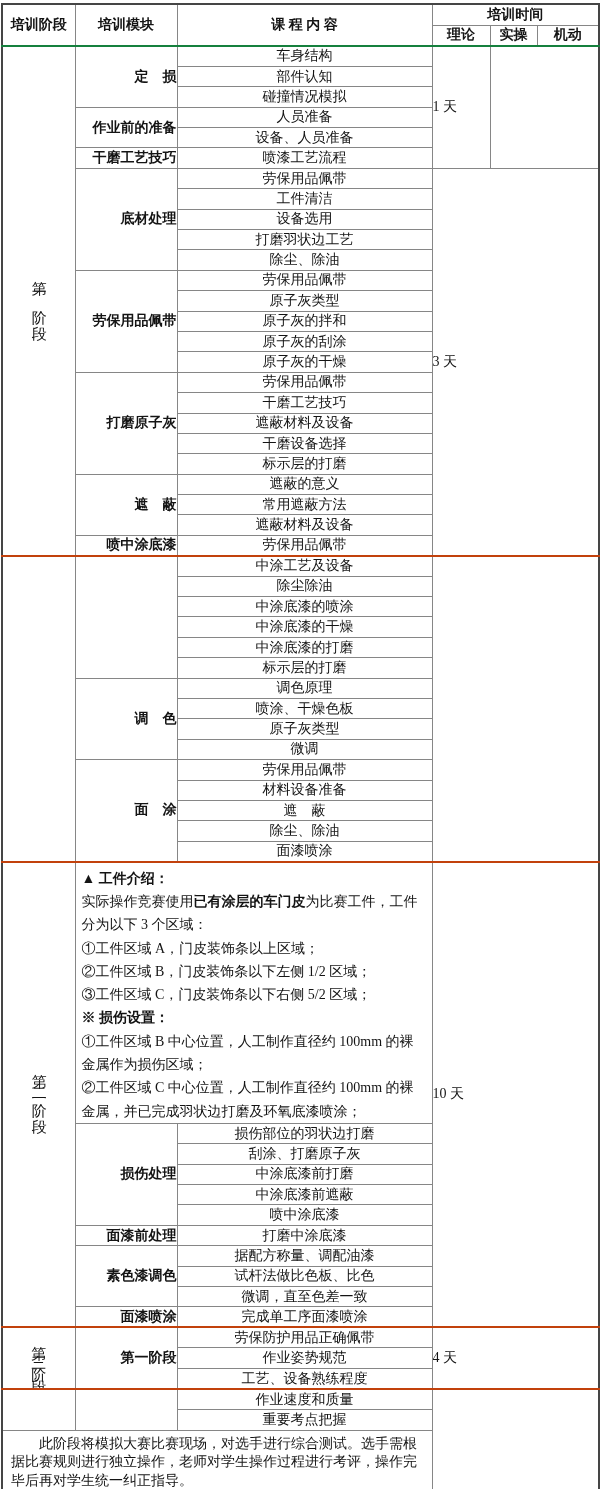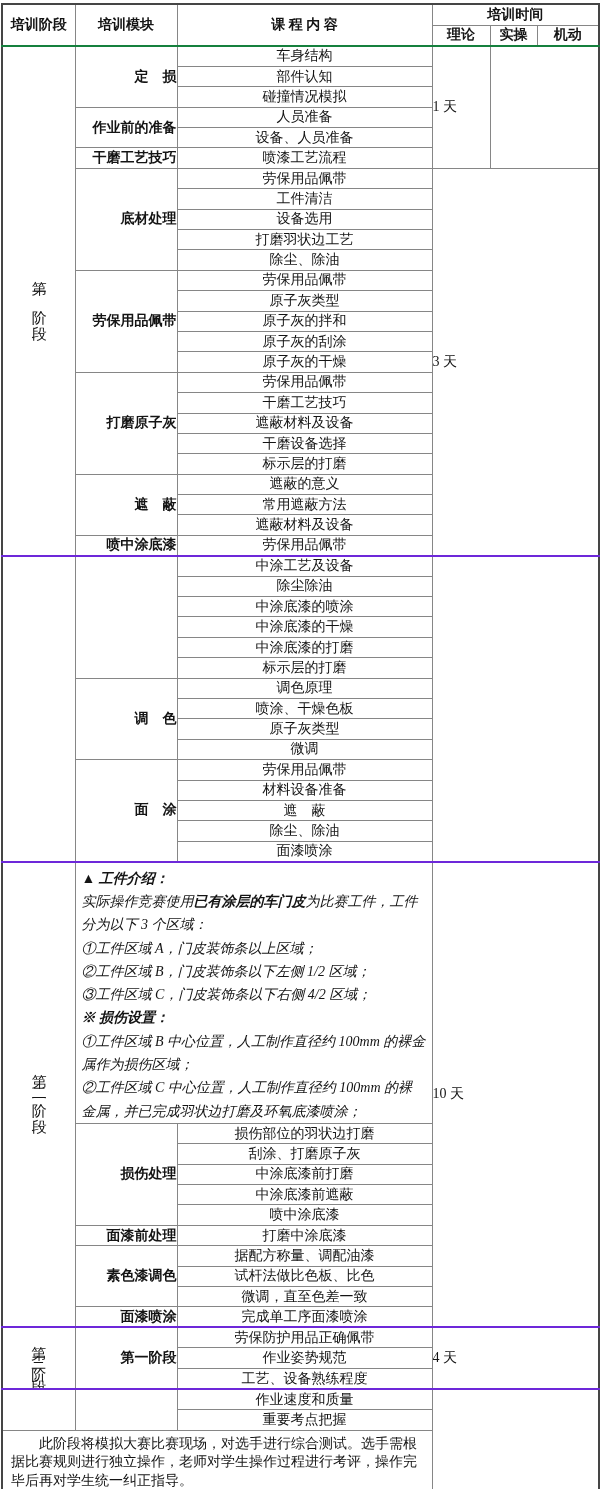--- a/index.html
+++ b/index.html
@@ -25,7 +25,7 @@
   thead tr { height: 21px; }
   th { font-weight: 700; text-align: center; }
   tbody tr { height: 20.4px; }
-  tr.sect td { border-top: 2px solid #6d28d9; }
+  tr.sect td { border-top: 2px solid #c2410c; }
 
   td.phase  { text-align: center; }
   td.module { font-weight: 700; text-align: right; padding-left: 14px; white-space: nowrap; }

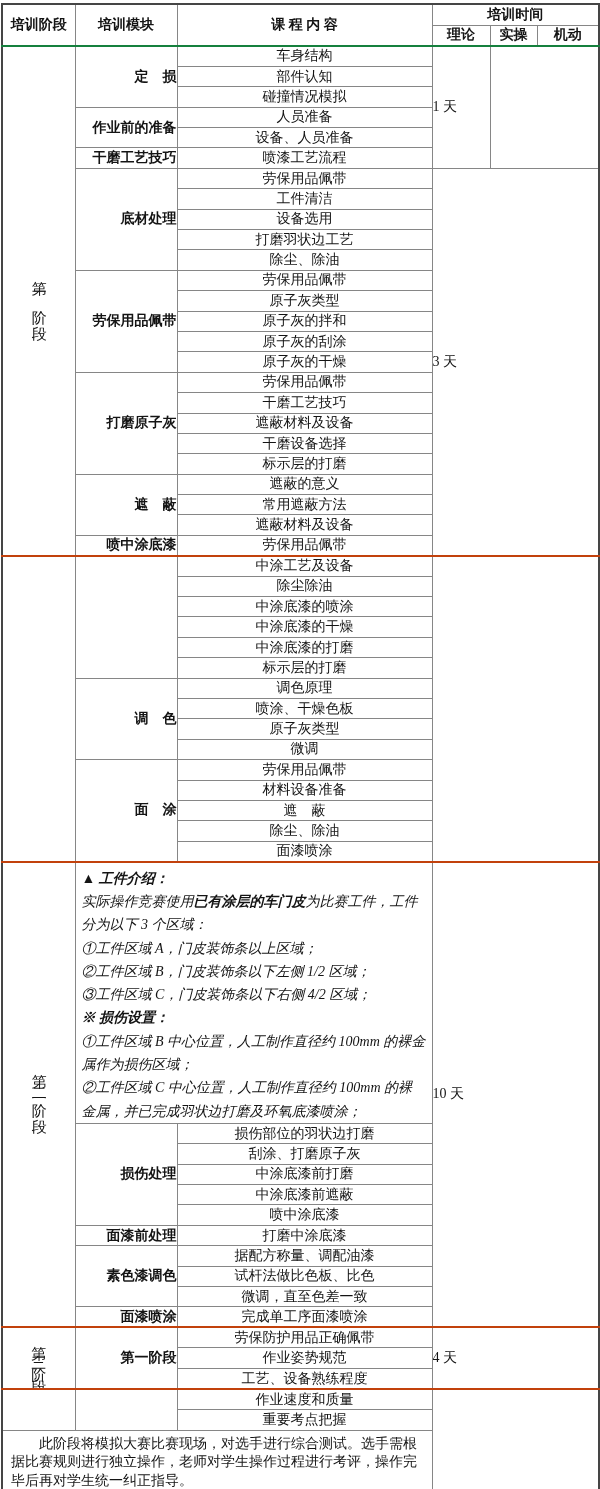--- a/index.html
+++ b/index.html
@@ -35,7 +35,7 @@
   td.note   { vertical-align: top; text-align: left; padding: 4px 10px 2px 8px;
               line-height: 18.6px; text-indent: 2em; white-space: normal; }
 
-  .ipara { line-height: 23.3px; font-style: italic; }
+  .ipara { line-height: 23.3px; }
   .b { font-weight: 700; }
 
   .vtext {

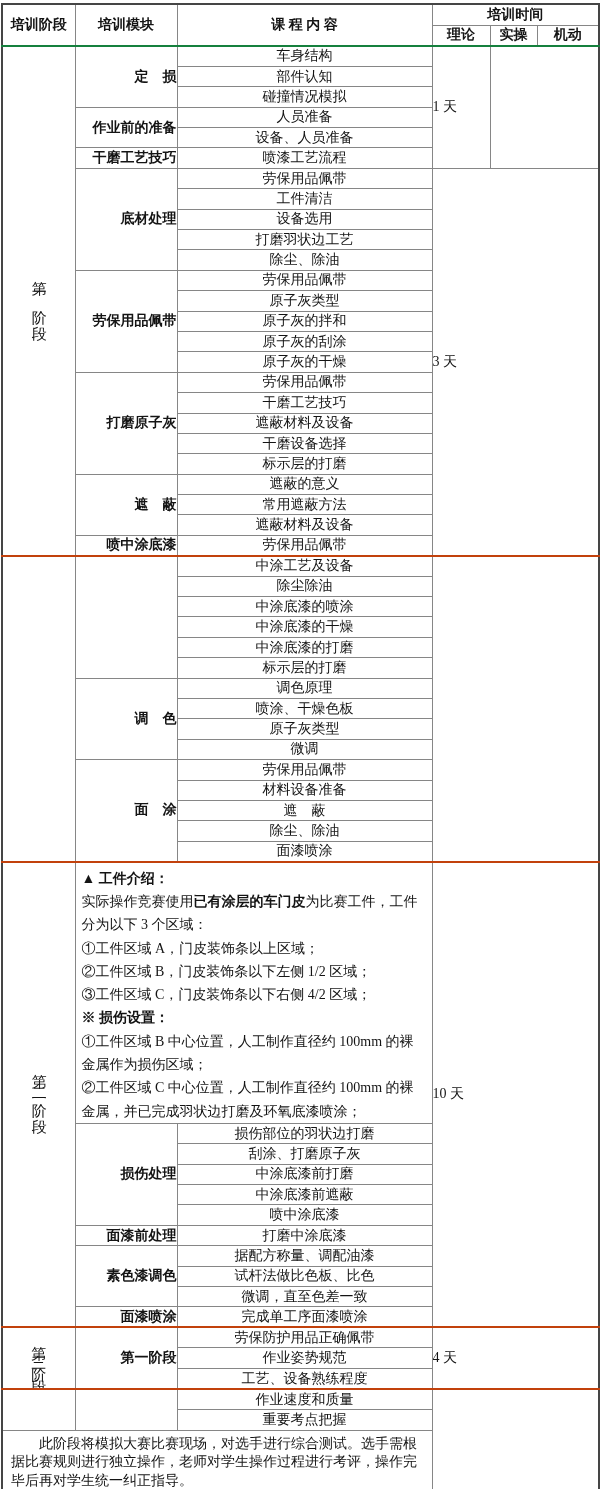--- a/index.html
+++ b/index.html
@@ -223,7 +223,7 @@
           <div class="ipara"><span>实际操作竞赛使用</span><span class="b">已有涂层的车门皮</span><span>为比赛工件，工件分为以下 3 个区域：</span></div>
           <div class="ipara"><span>①工件区域 A，门皮装饰条以上区域；</span></div>
           <div class="ipara"><span>②工件区域 B，门皮装饰条以下左侧 1/2 区域；</span></div>
-          <div class="ipara"><span>③工件区域 C，门皮装饰条以下右侧 4/2 区域；</span></div>
+          <div class="ipara"><span>③工件区域 C，门皮装饰条以下右侧 5/2 区域；</span></div>
           <div class="ipara"><span class="b">※ 损伤设置：</span></div>
           <div class="ipara"><span>①工件区域 B 中心位置，人工制作直径约 100mm 的裸金属作为损伤区域；</span></div>
           <div class="ipara"><span>②工件区域 C 中心位置，人工制作直径约 100mm 的裸金属，并已完成羽状边打磨及环氧底漆喷涂；</span></div>

